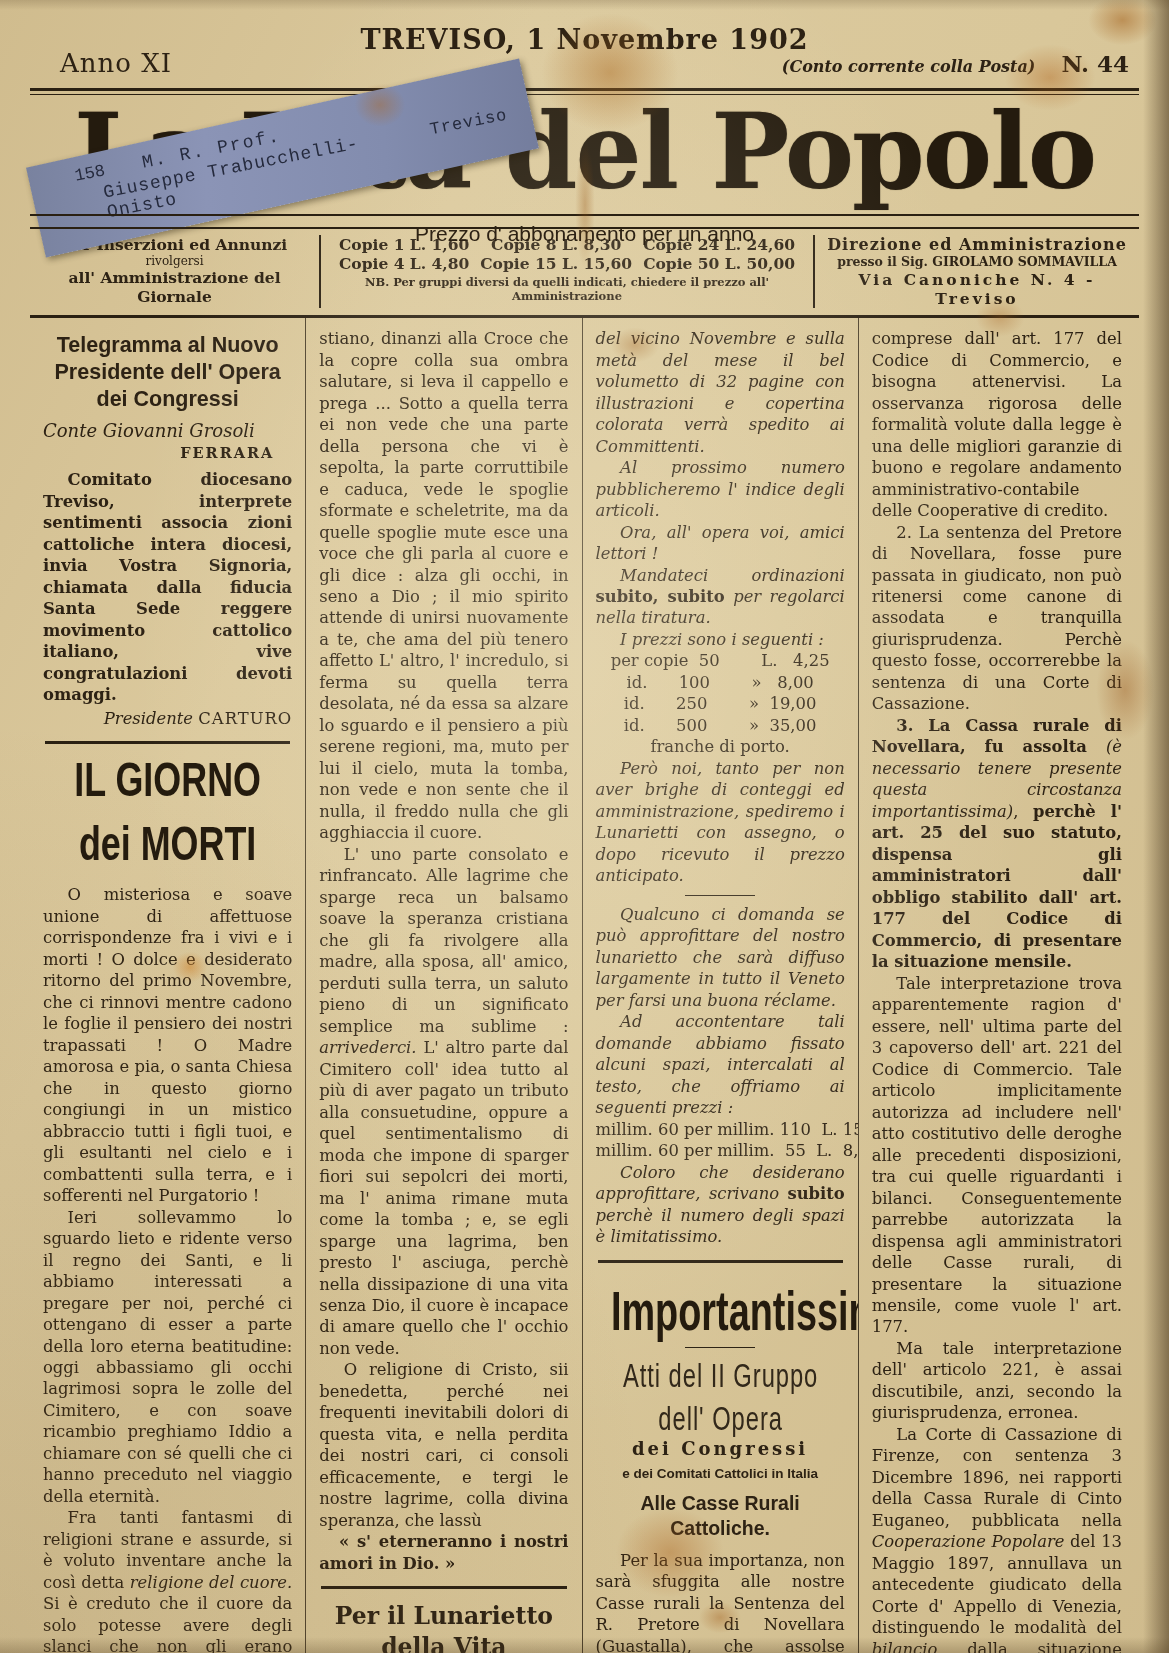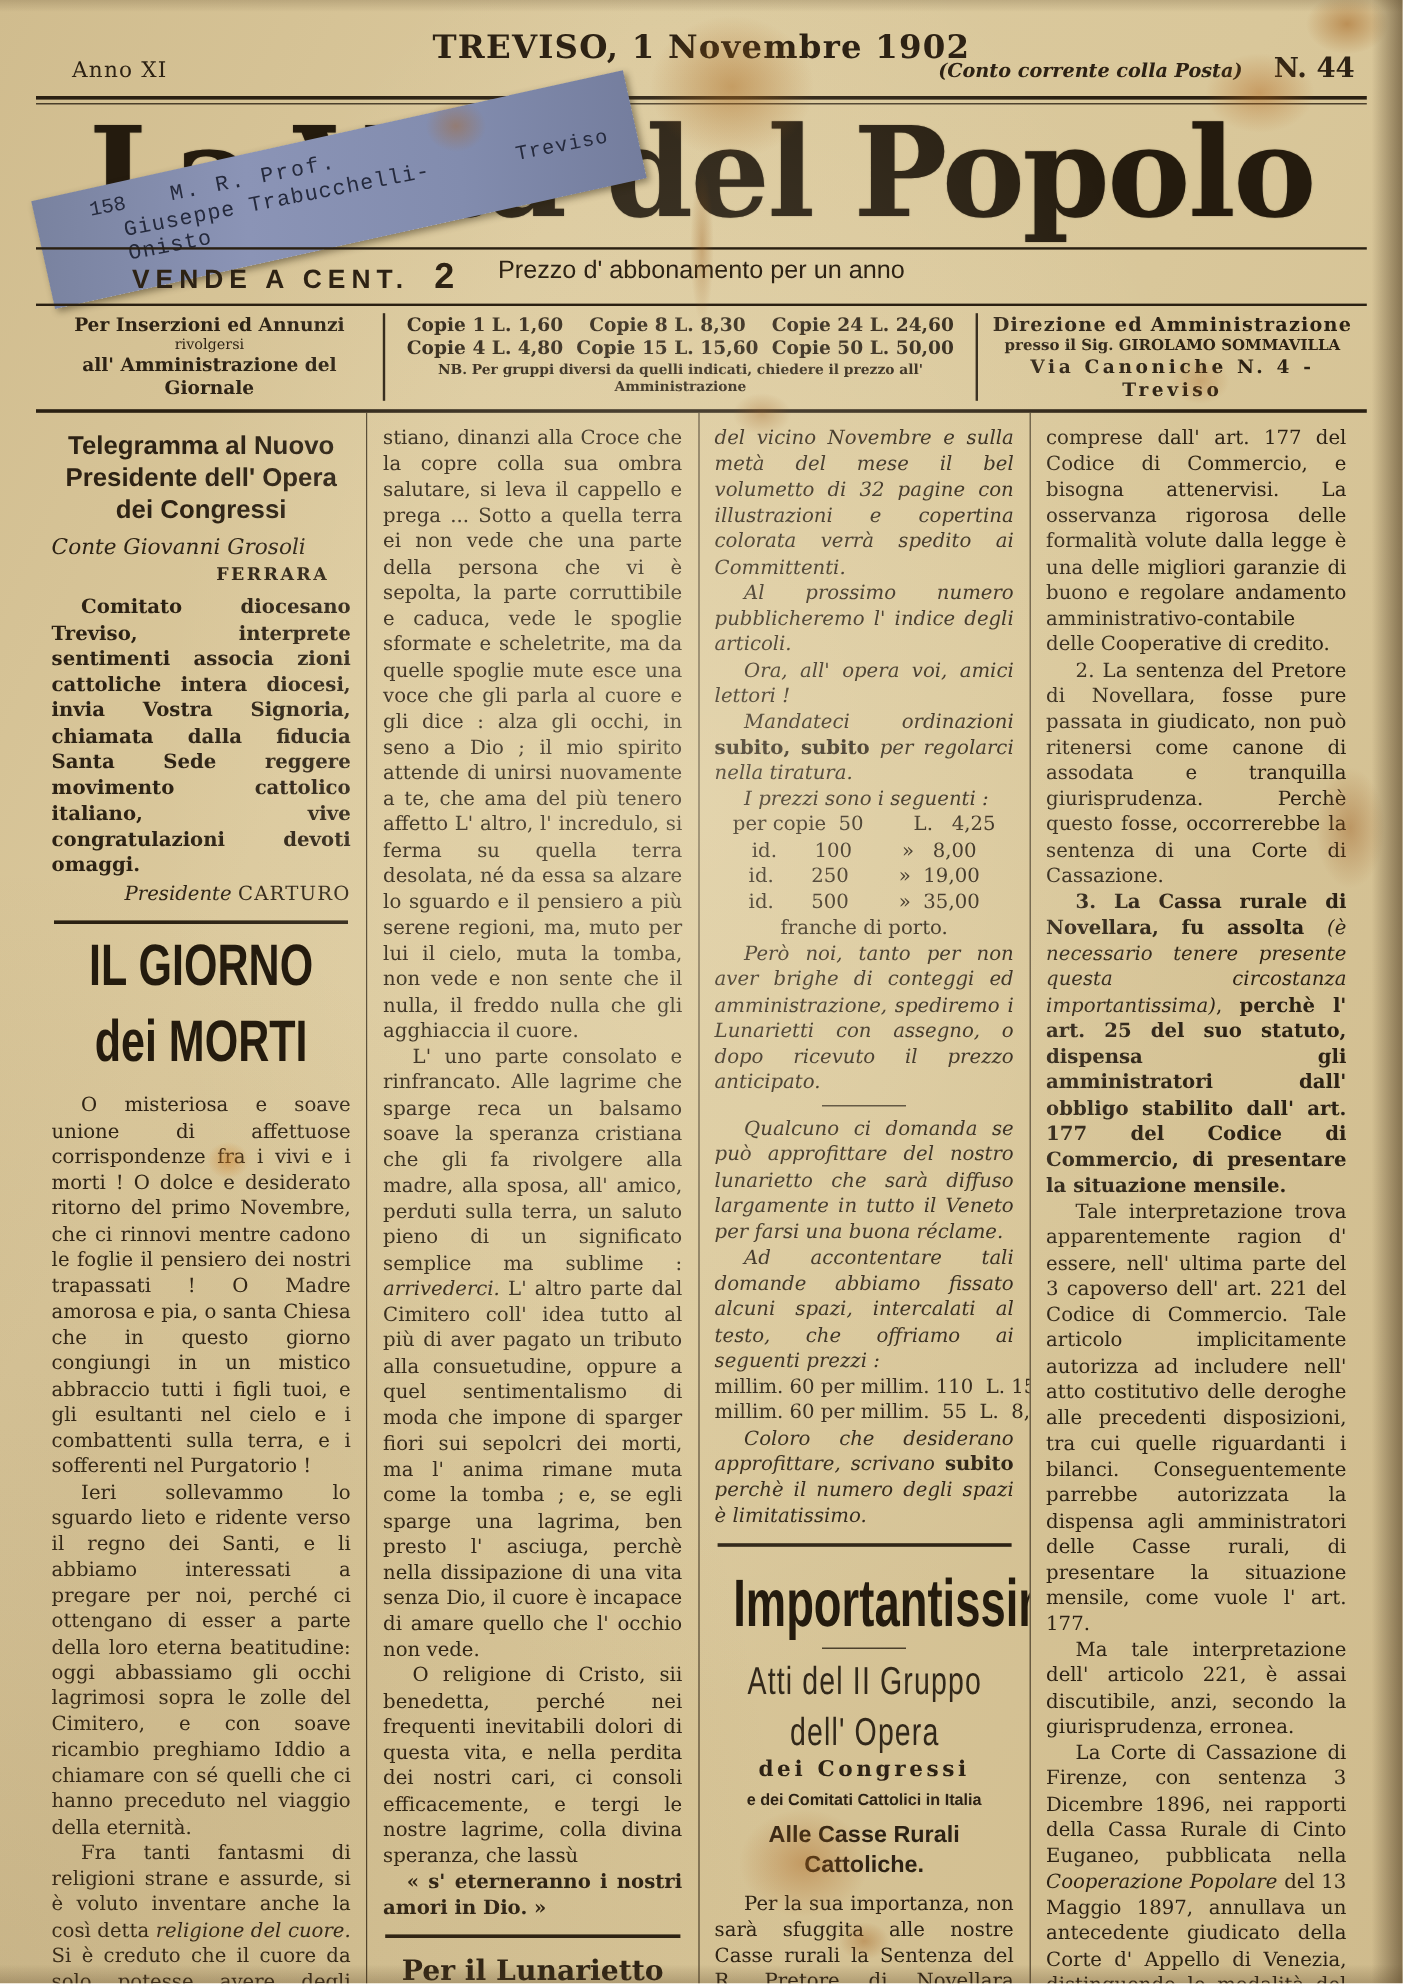--- a/index.html
+++ b/index.html
@@ -14,7 +14,7 @@
 
   
   .mast-top{position:relative;display:flex;align-items:baseline;padding:24px 40px 0 60px;}
-  .anno{font-size:18px;letter-spacing:1px;margin-top:24px;}
+  .anno{font-size:26px;letter-spacing:1px;margin-top:24px;}
   .dateline{position:absolute;left:0;right:0;text-align:center;font-size:27px;font-weight:bold;letter-spacing:1px;}
   .top-right{margin-left:auto;display:flex;align-items:baseline;gap:26px;}
   .conto{font-style:italic;font-size:16px;font-weight:bold;}

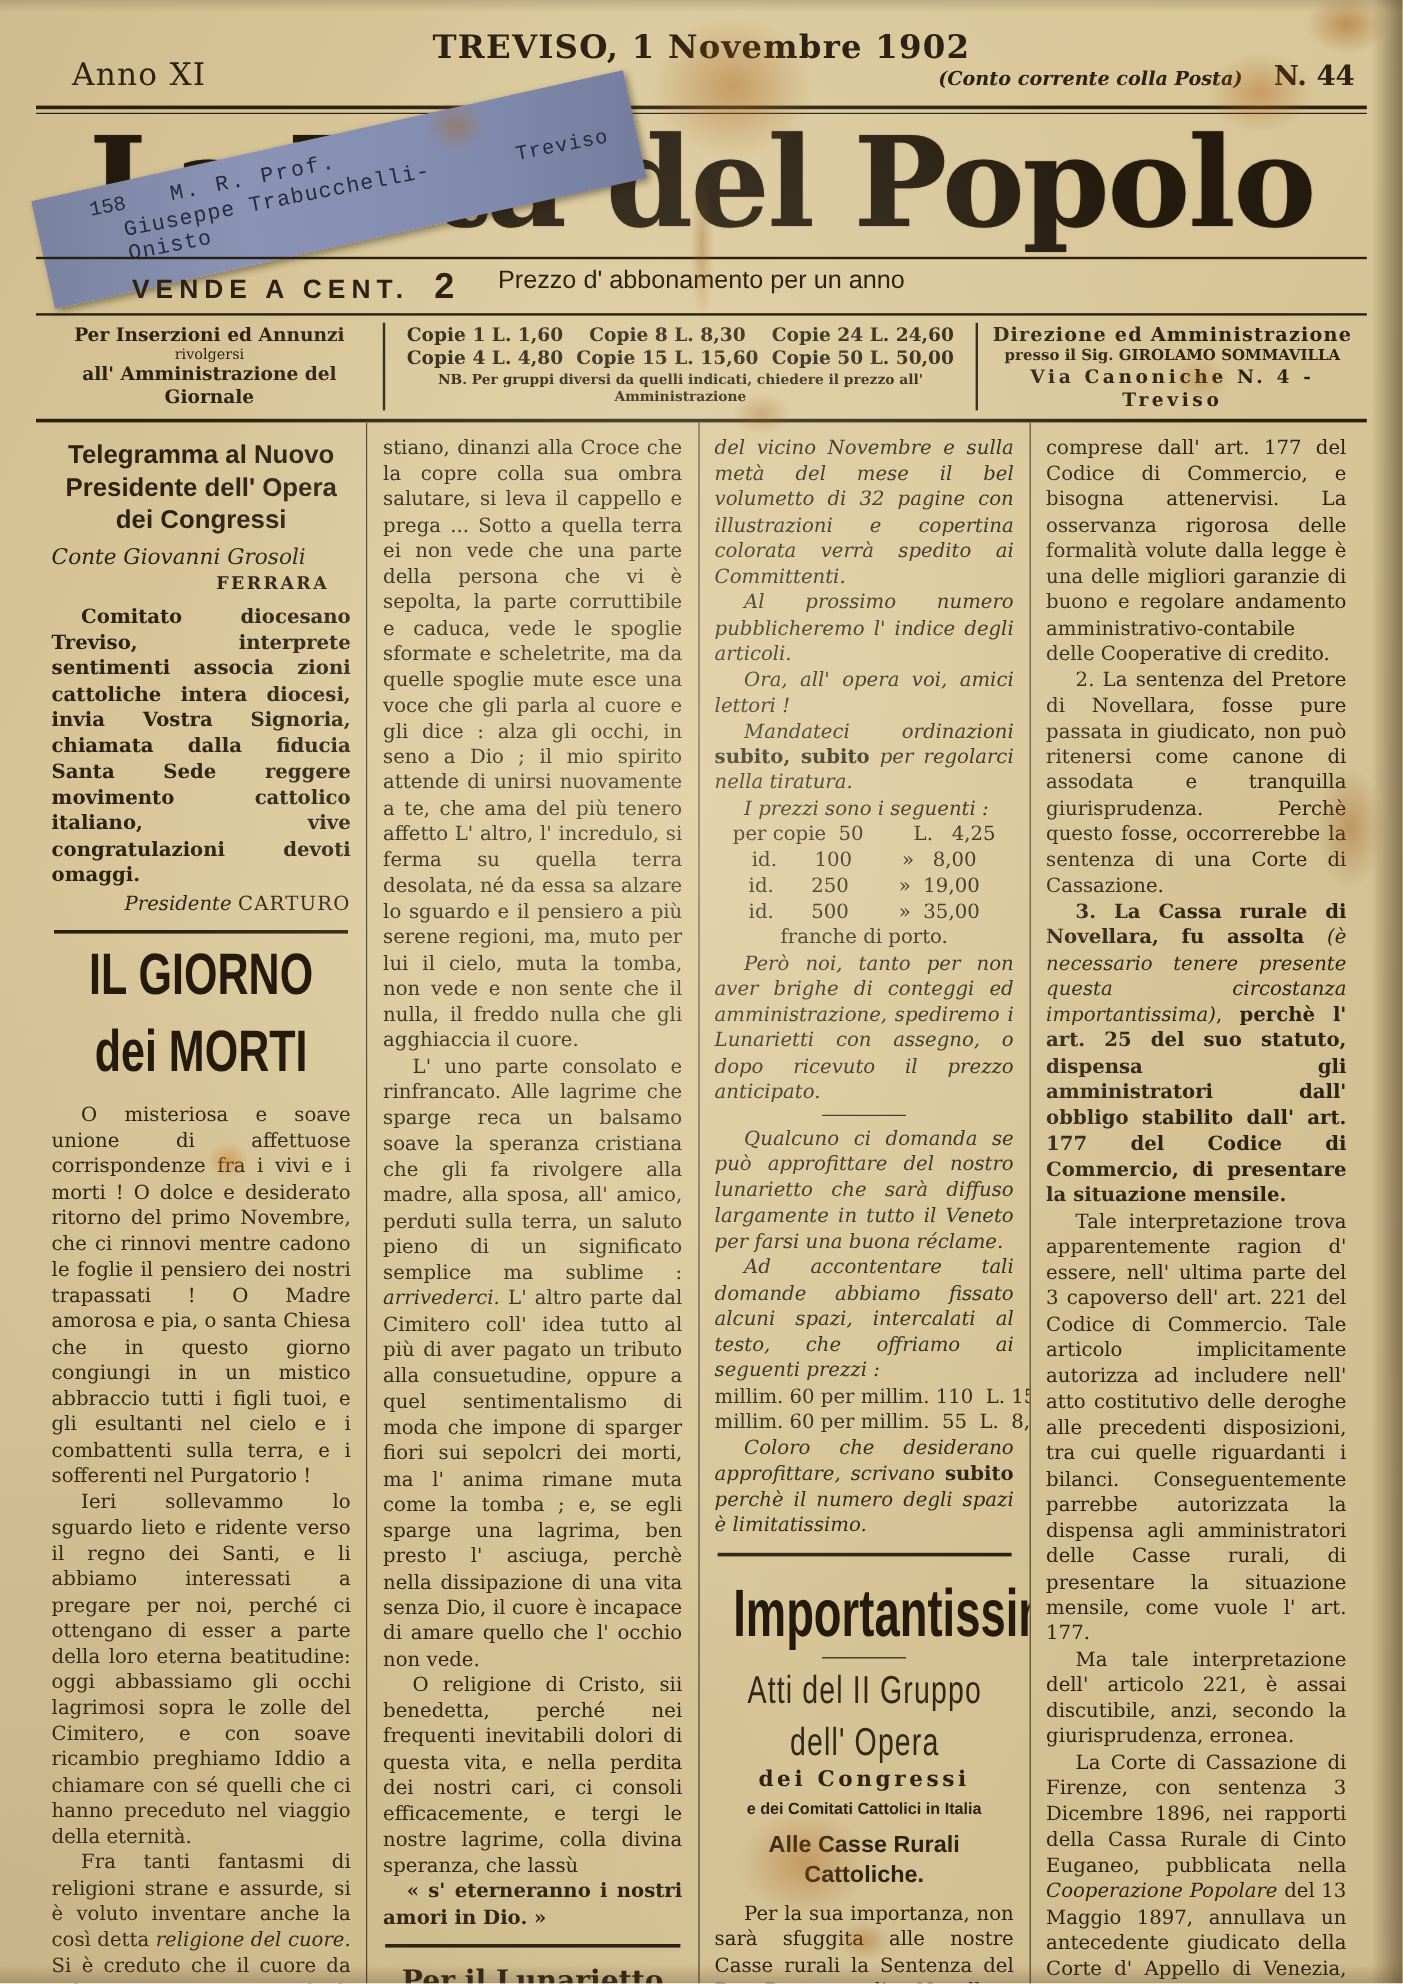--- a/index.html
+++ b/index.html
@@ -114,10 +114,6 @@
   </div>
 
   <div class="price-row">
-    <span class="sell sell-left">
-      <span>VENDE A CENT.</span>
-      <span class="big2">2</span>
-    </span>
     <span class="abbo">Prezzo d' abbonamento per un anno</span>
   </div>
 

